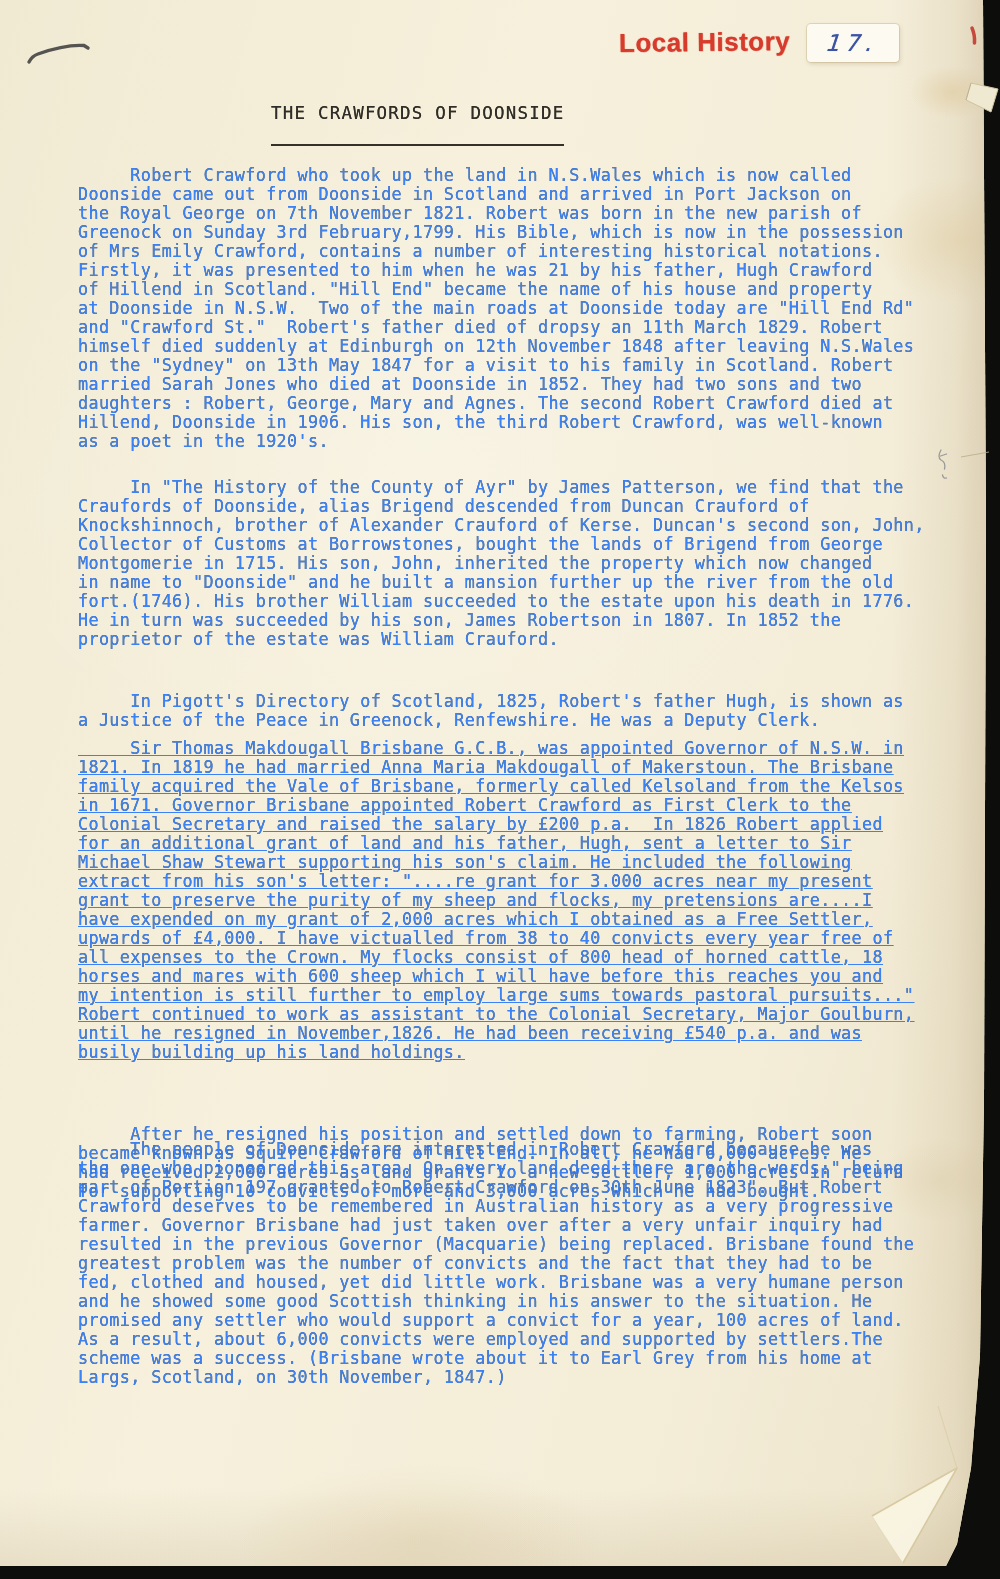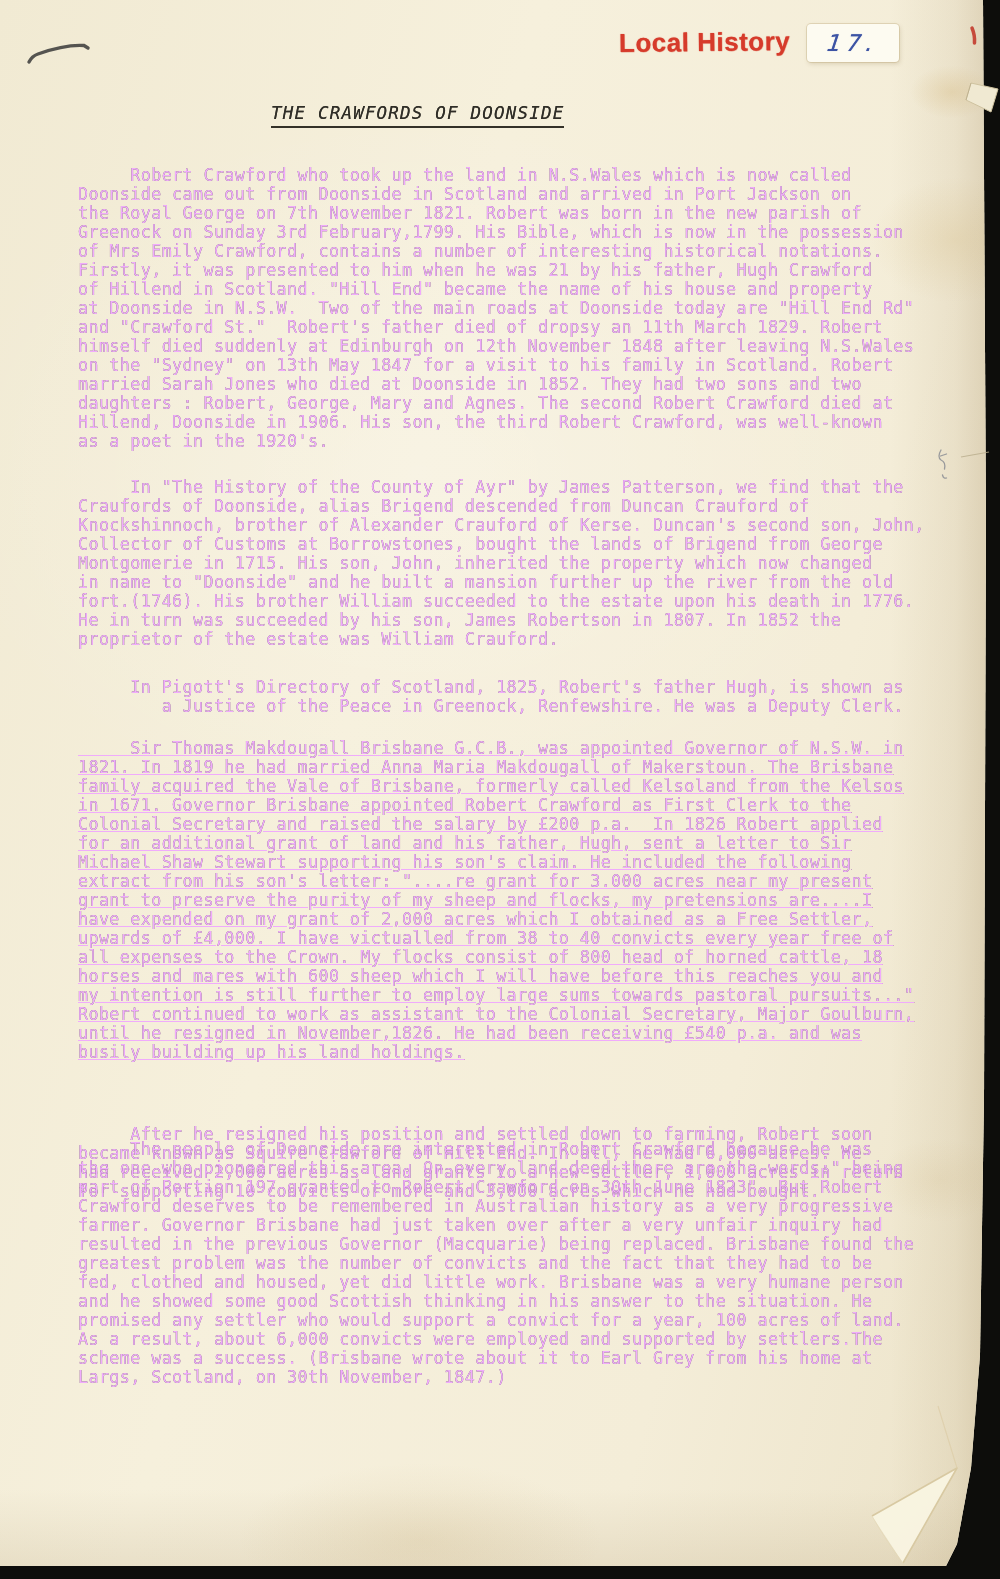--- a/index.html
+++ b/index.html
@@ -56,9 +56,8 @@
     letter-spacing:1.2px;
     color:#2f2d27;
     border-bottom:2px solid #343128;
-    padding-bottom:3px;
+    padding-bottom:21px;
     text-shadow:0 0 0.6px rgba(47,45,39,0.9);
-    font-style:italic;
   }
   .para{
     position:absolute;left:78px;margin:0;

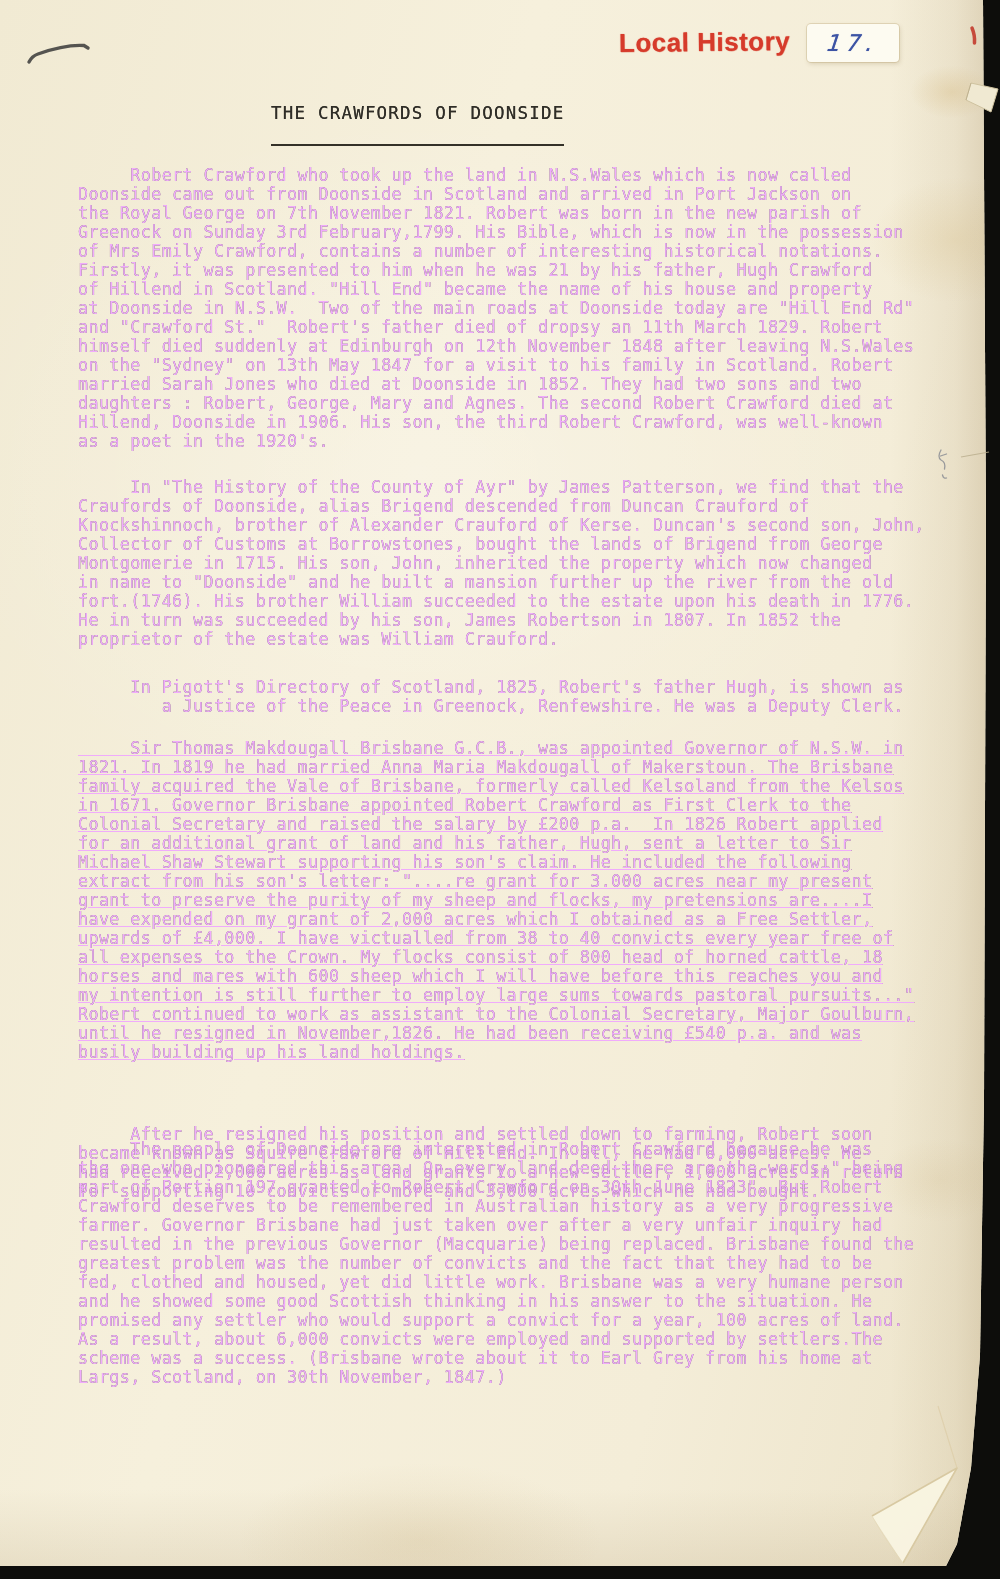--- a/index.html
+++ b/index.html
@@ -64,7 +64,7 @@
     white-space:pre;
     font-size:16.8px;line-height:19px;
     letter-spacing:0.35px;
-    color:#f0abfc;
+    color:#3b82f6;
     text-shadow:0 0 0.6px rgba(53,51,44,0.85);
   }
   #p1{top:166px;}

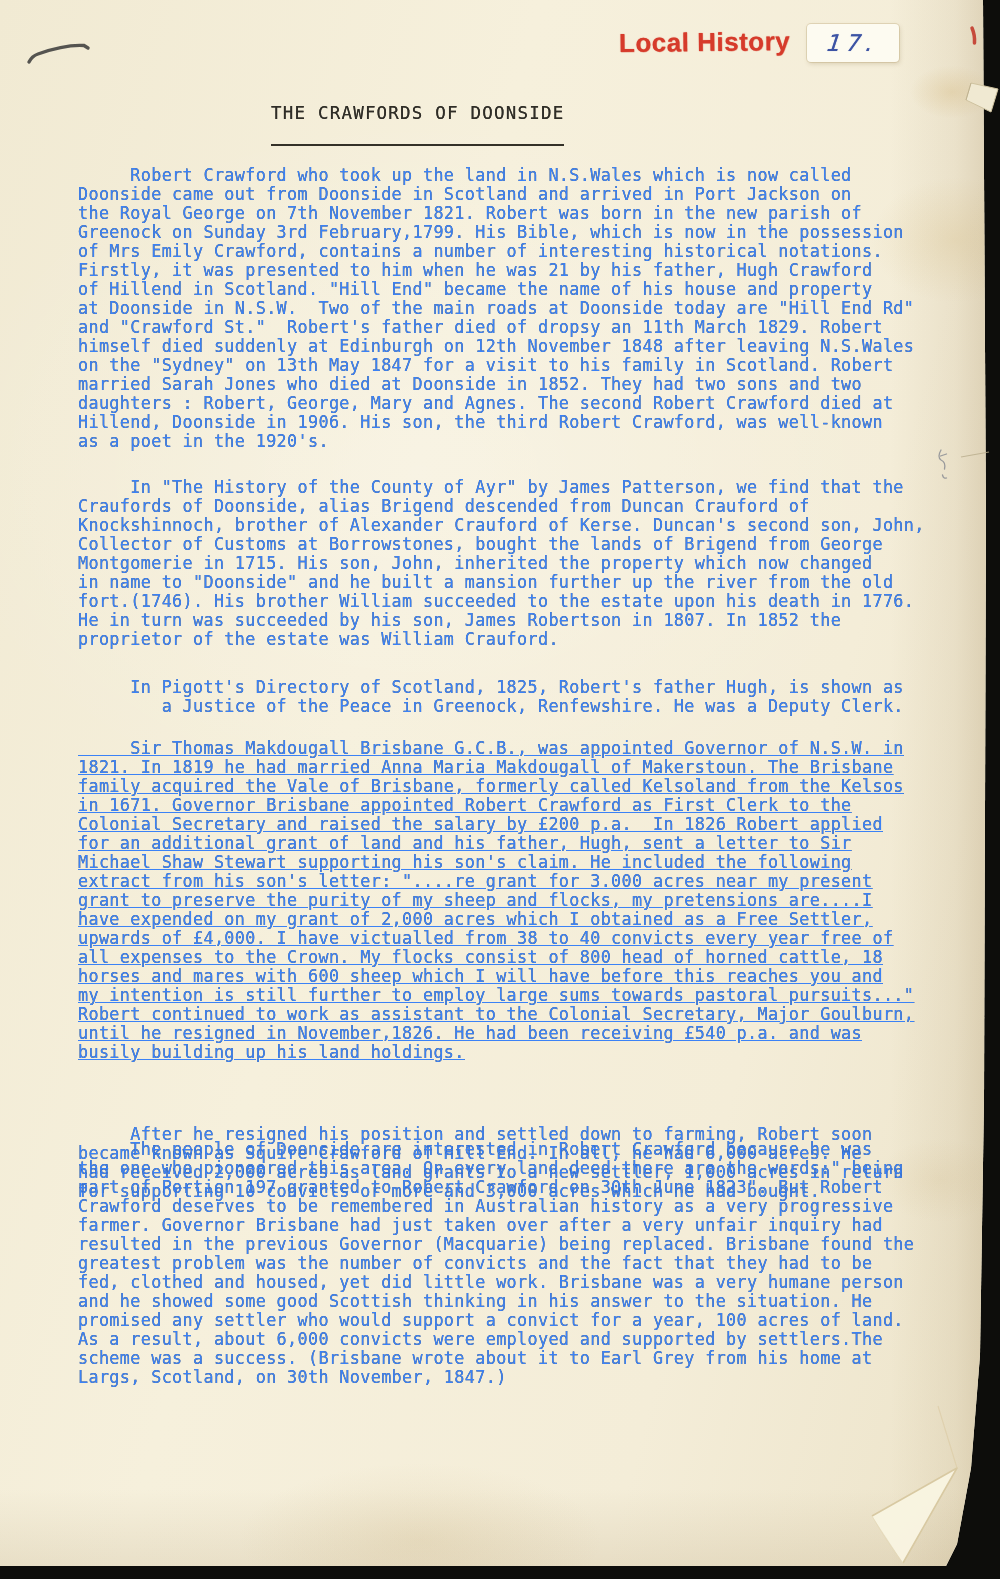--- a/index.html
+++ b/index.html
@@ -69,7 +69,7 @@
   }
   #p1{top:166px;}
   #p2{top:478px;}
-  #p3{top:678px;text-align:right;}
+  #p3{top:692px;}
   #p4{top:739px;text-decoration:underline;}
   #p5{top:1097px;margin-top:28px;}
   #p6{top:1140px;}

